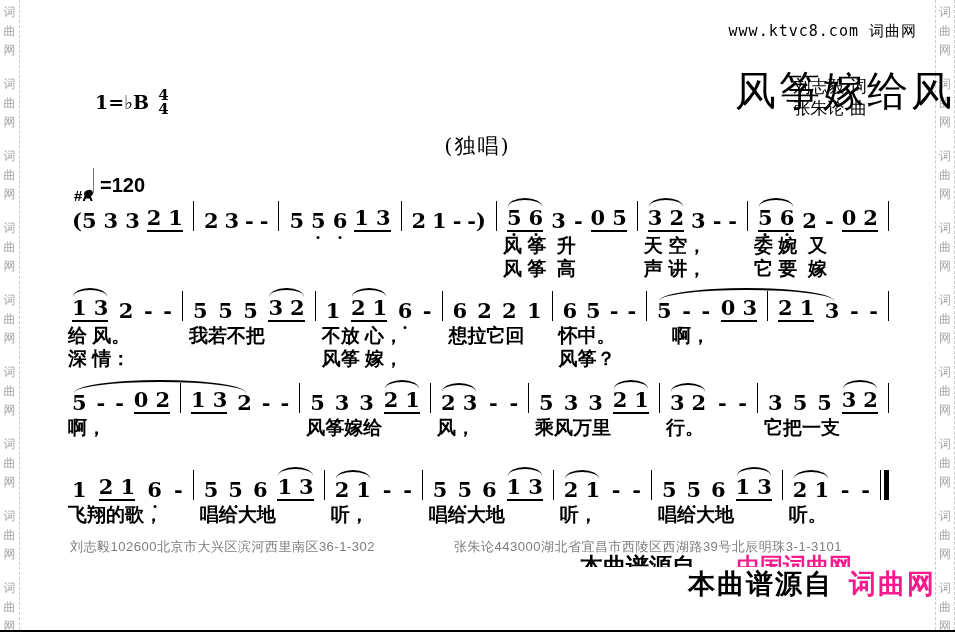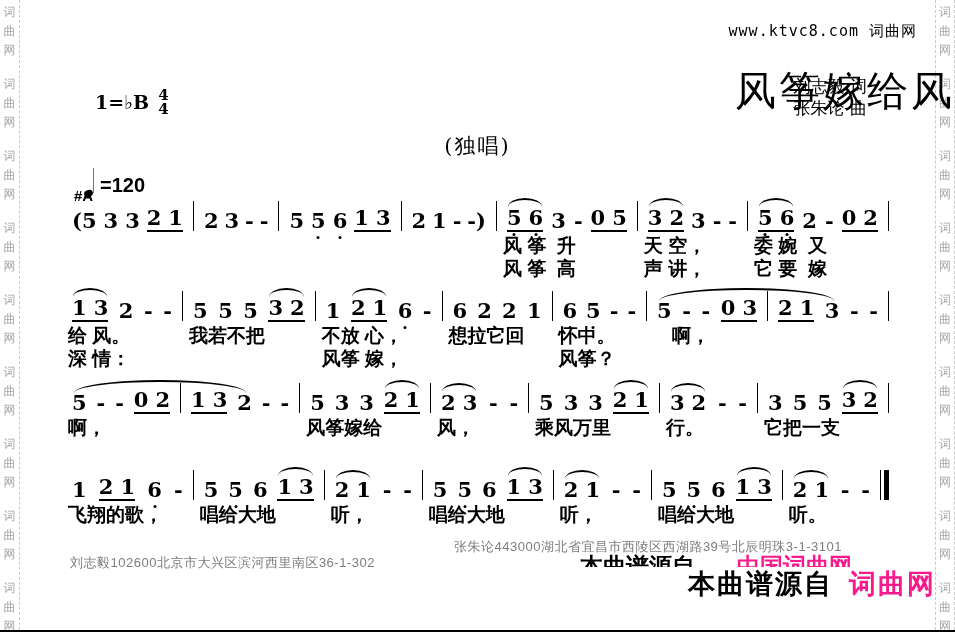--- a/index.html
+++ b/index.html
@@ -62,7 +62,7 @@
     border-radius:50% 50% 0 0 / 100% 100% 0 0;}
   
   .addr{position:absolute;top:538px;font-size:13px;color:#7d7d7d;letter-spacing:0.5px;}
-  .addr-left{left:70px;margin-top:16px;} .addr-right{left:454px;}
+  .addr-left{left:70px;} .addr-right{left:454px;}
   .clipped-src{position:absolute;left:580px;top:554px;width:350px;height:13px;overflow:hidden;}
   .clipped-src .inner{display:flex;gap:42px;font-weight:bold;font-size:23px;line-height:24px;}
   .src-line{position:absolute;left:688px;top:566px;display:flex;align-items:baseline;

